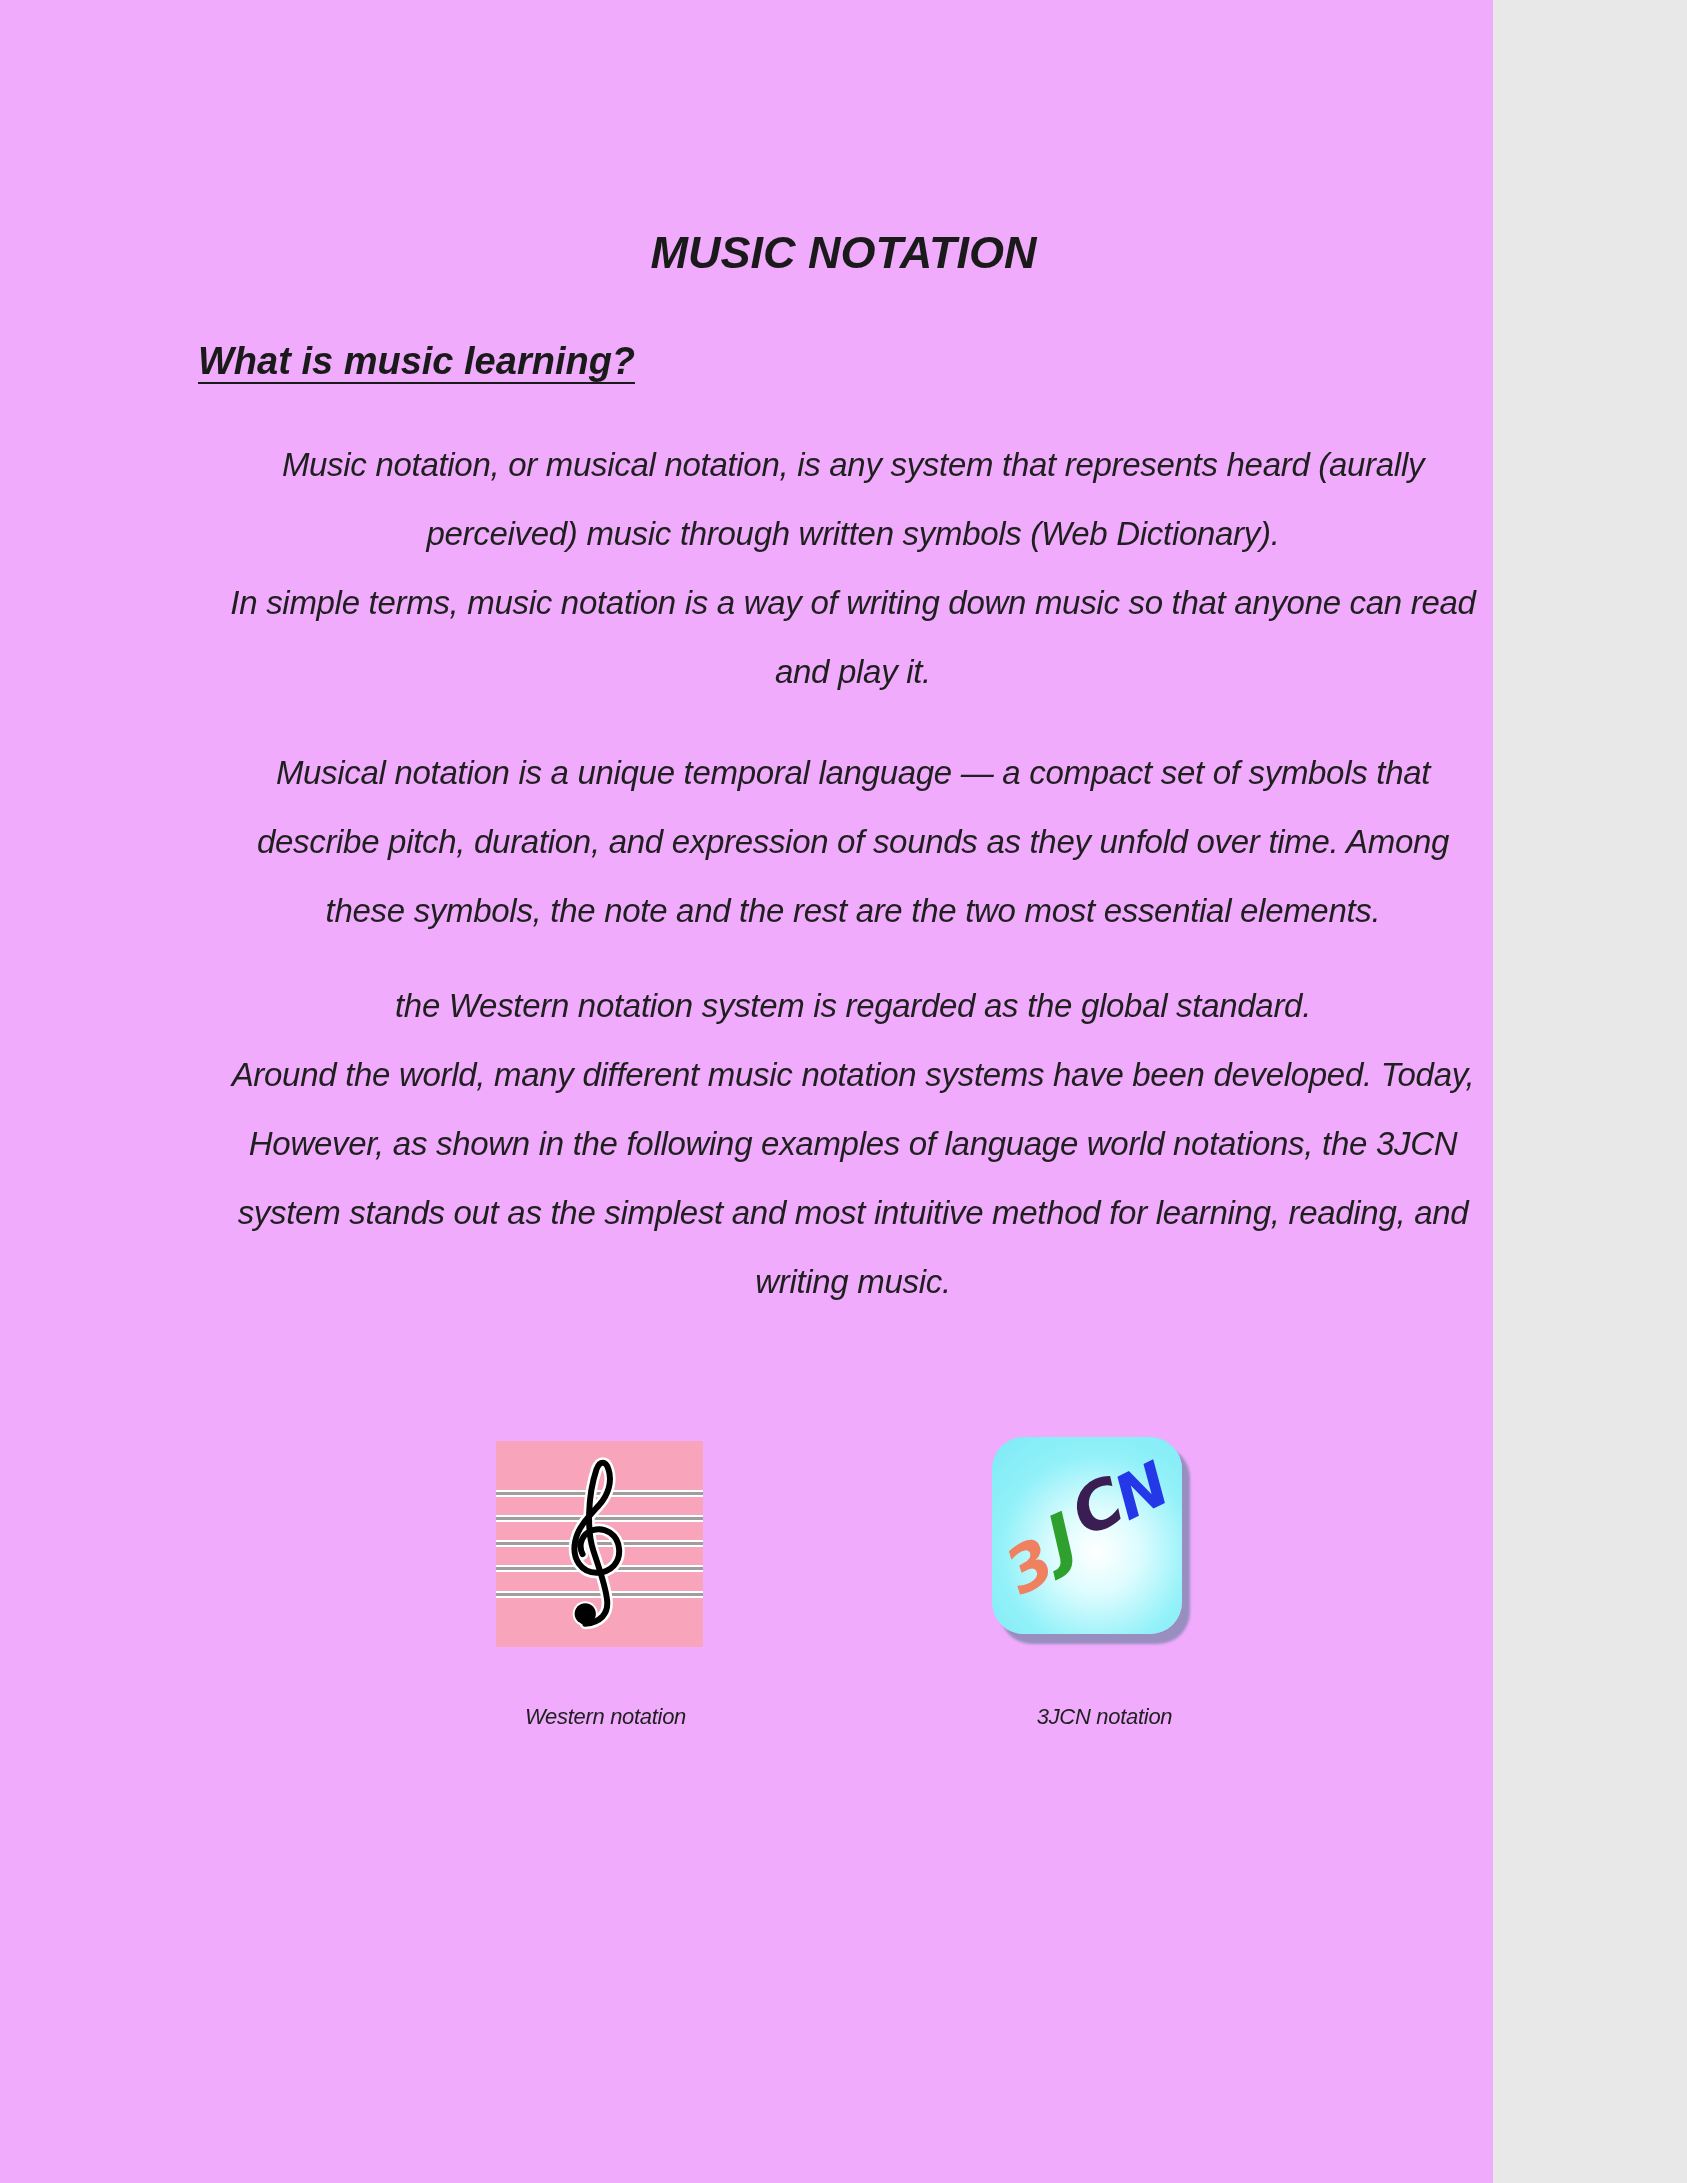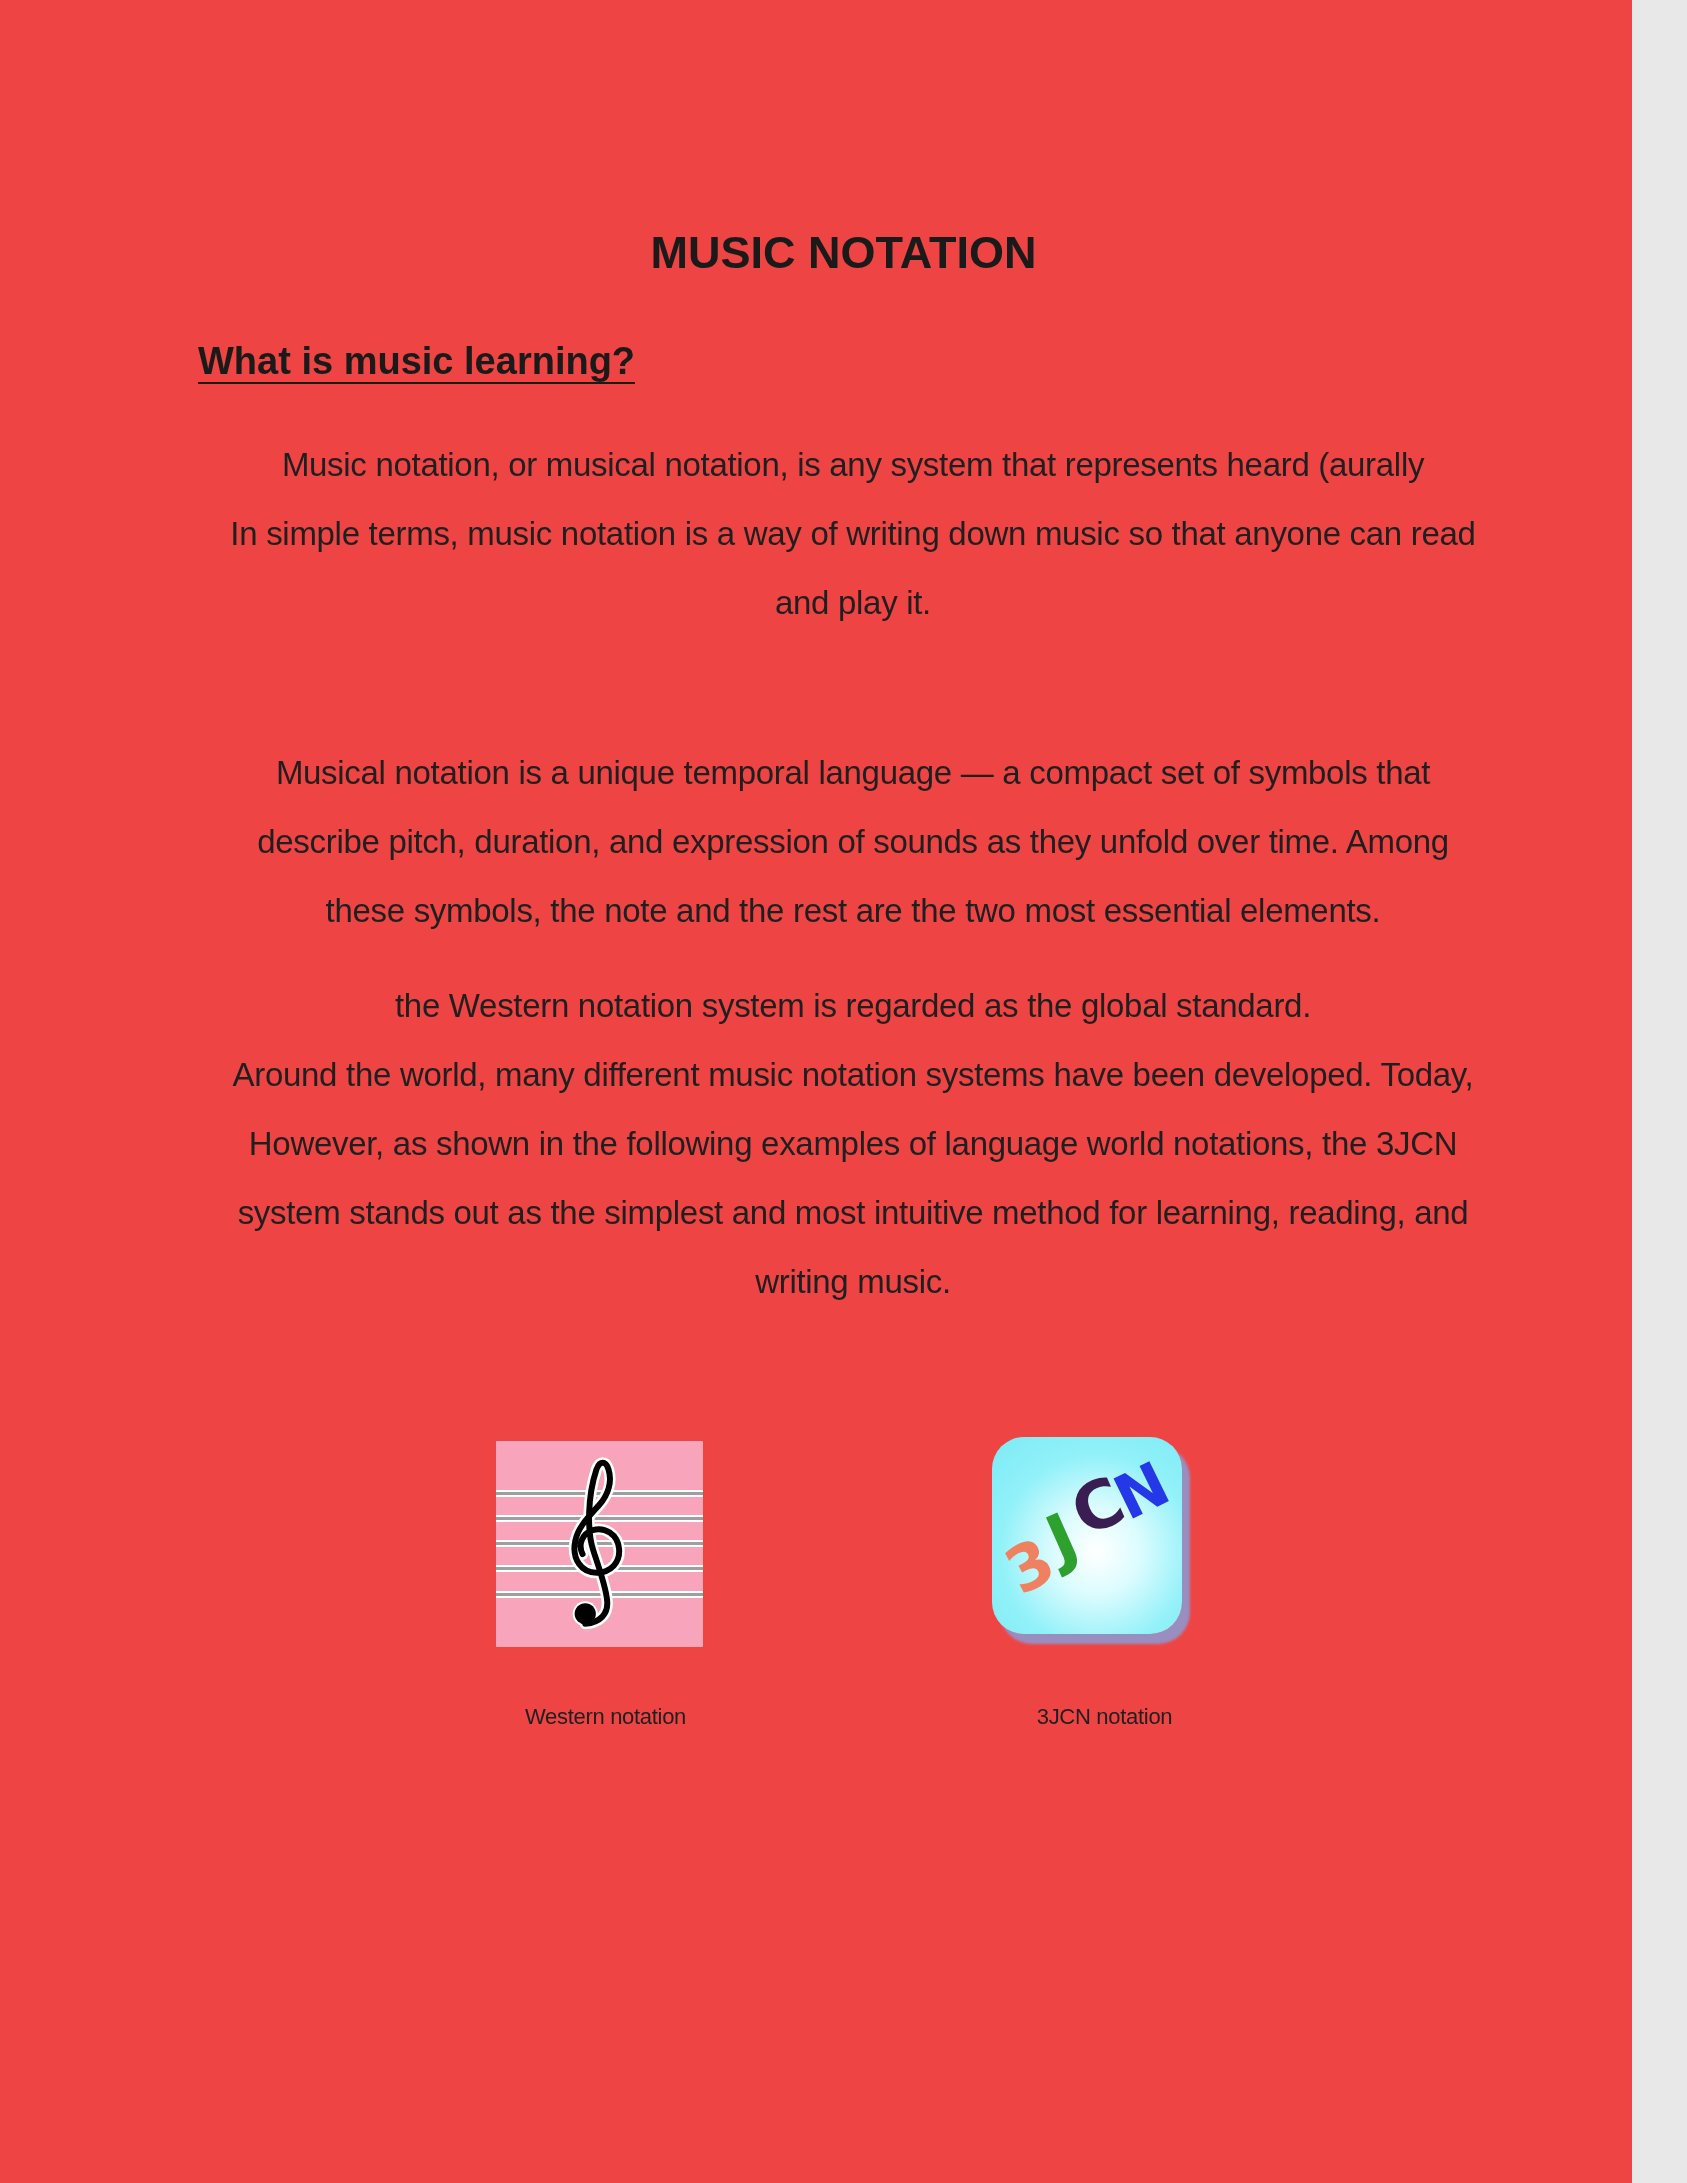--- a/index.html
+++ b/index.html
@@ -5,11 +5,12 @@
   html,body { margin:0; padding:0; background:#e8e8e8; }
   .page {
     position:relative;
-    width:1632px; height:2183px;
-    background:#ef4444;
+    width:1493px; height:2183px;
+    background:#f0abfc;
     font-family:"Liberation Sans", sans-serif;
     color:#1e1e1e;
     overflow:hidden;
+    font-style:italic;
   }
   .doc-title {
     position:absolute; top:226px; left:0; width:1687px;

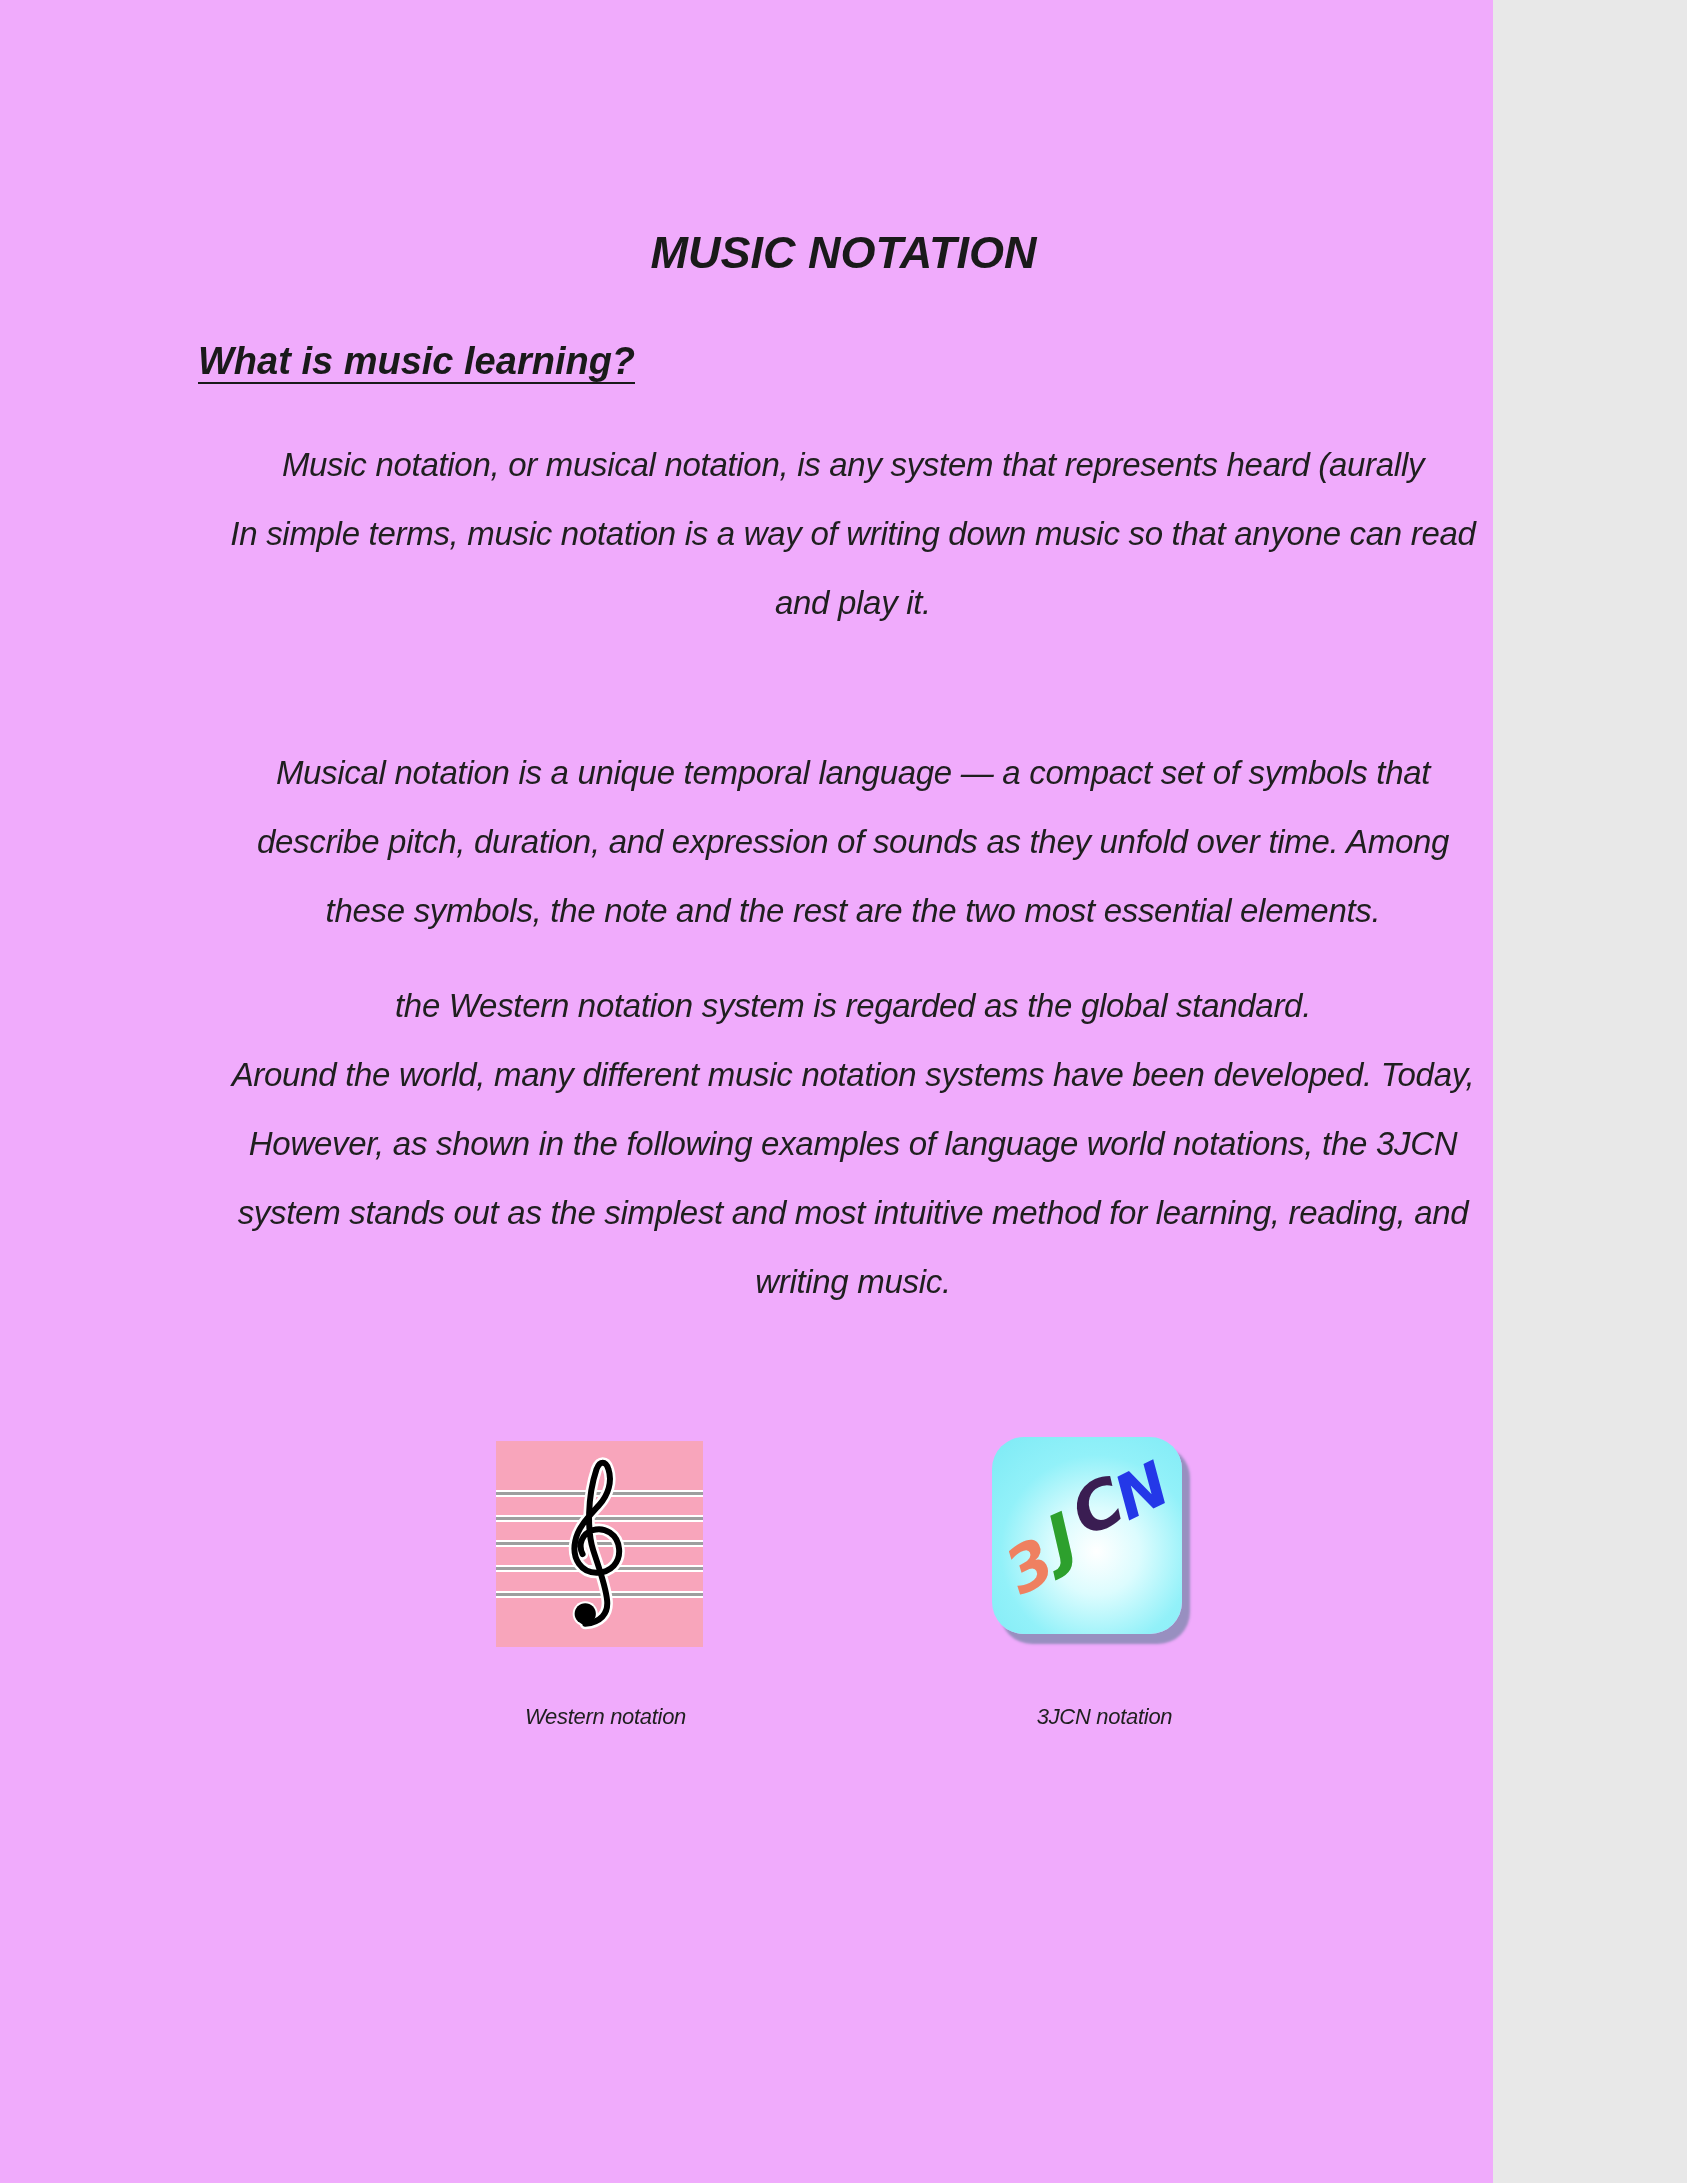--- a/index.html
+++ b/index.html
@@ -96,6 +96,7 @@
 
   <div class="para para-1">
     <div class="para-line">Music notation, or musical notation, is any system that represents heard (aurally</div>
+    <div class="para-line">perceived) music through written symbols (Web Dictionary).</div>
     <div class="para-line">In simple terms, music notation is a way of writing down music so that anyone can read</div>
     <div class="para-line">and play it.</div>
   </div>

